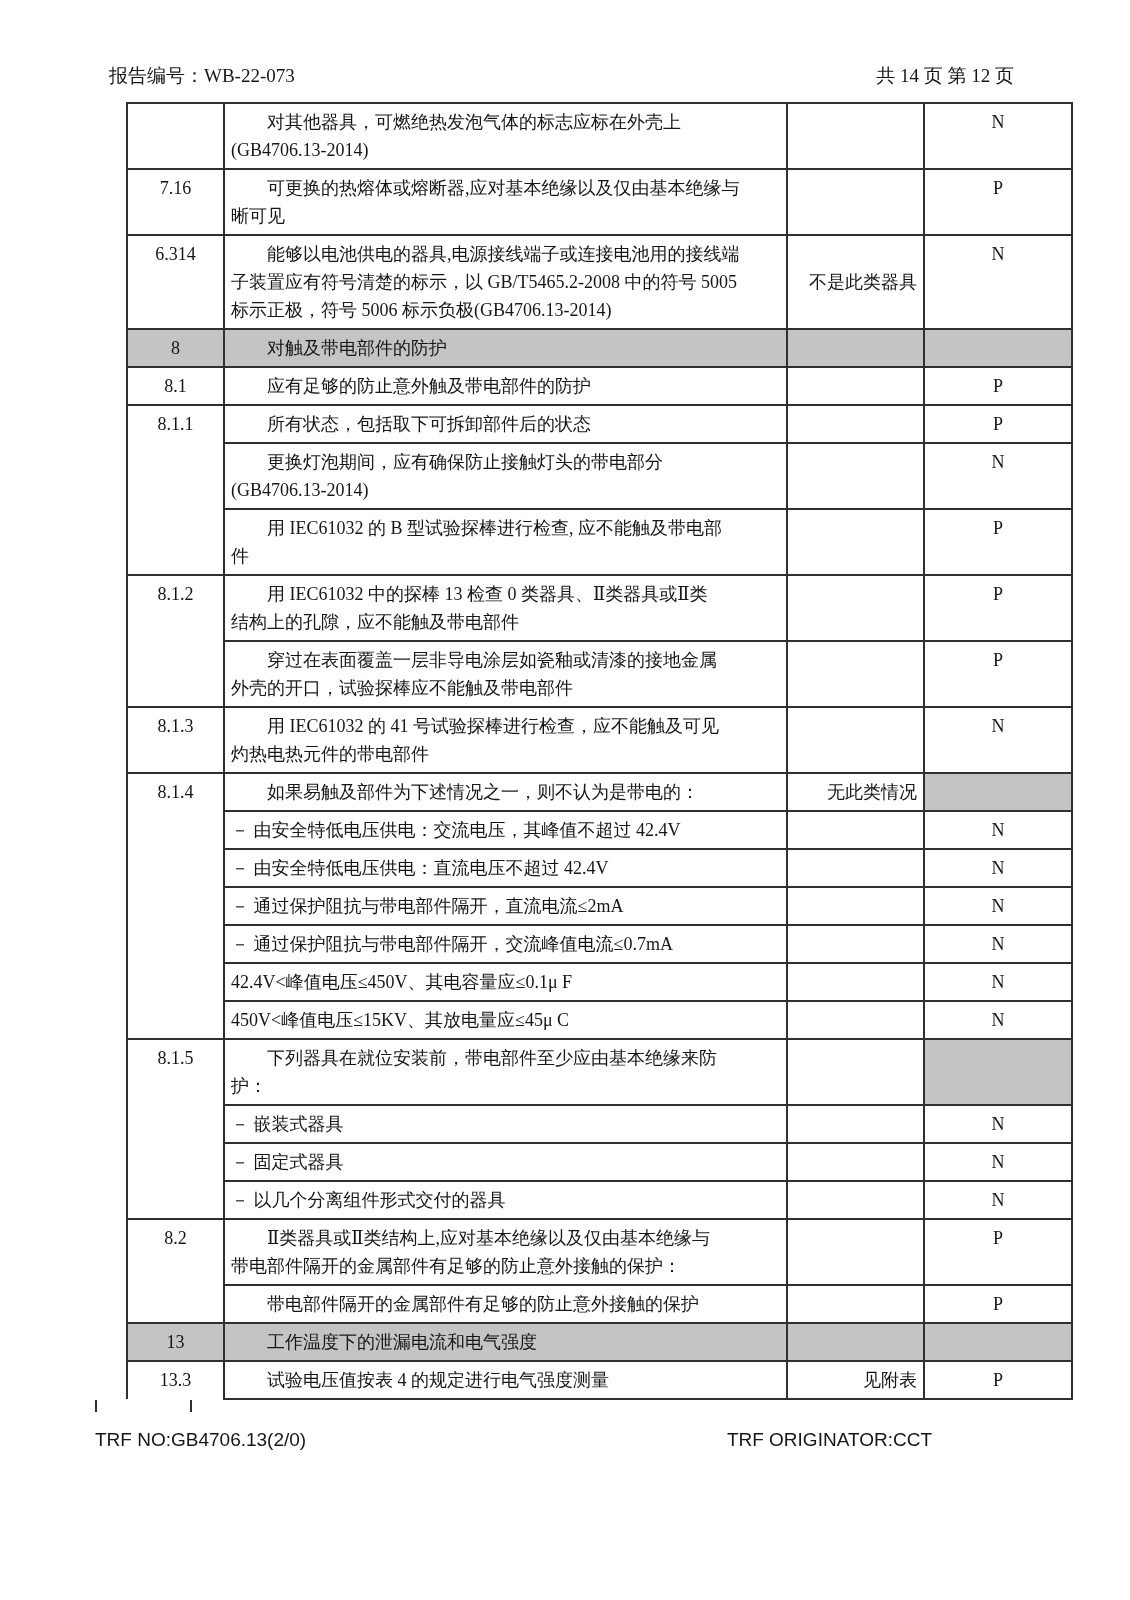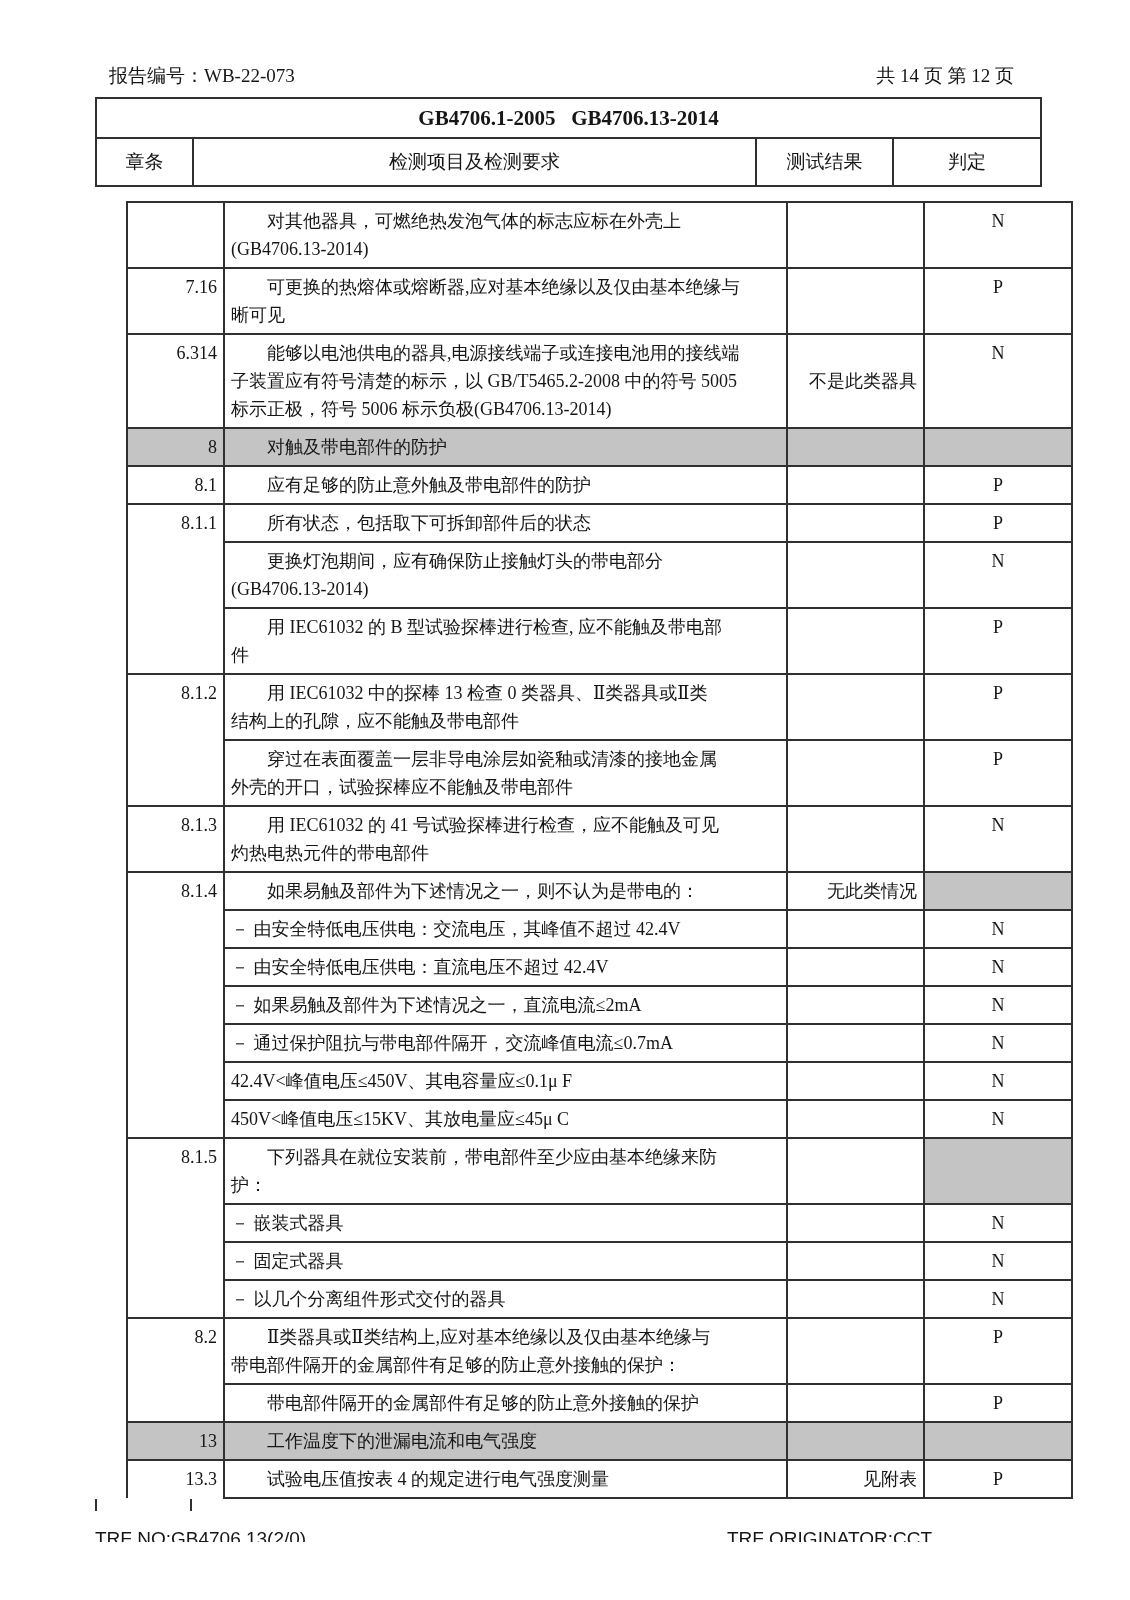--- a/index.html
+++ b/index.html
@@ -70,25 +70,6 @@
       <span>共 14 页 第 12 页</span>
     </div>
 
-    <table class="head-table">
-      <colgroup>
-          <col style="width:97px">
-          <col style="width:563px">
-          <col style="width:137px">
-          <col style="width:148px">
-        </colgroup>
-      <tbody>
-        <tr>
-          <td colspan="4" class="title-cell">GB4706.1-2005   GB4706.13-2014</td>
-        </tr>
-        <tr>
-          <td class="col-cell">章条</td>
-          <td class="col-cell">检测项目及检测要求</td>
-          <td class="col-cell">测试结果</td>
-          <td class="col-cell">判定</td>
-        </tr>
-      </tbody>
-    </table>
 
     <table class="body-table">
       <colgroup>

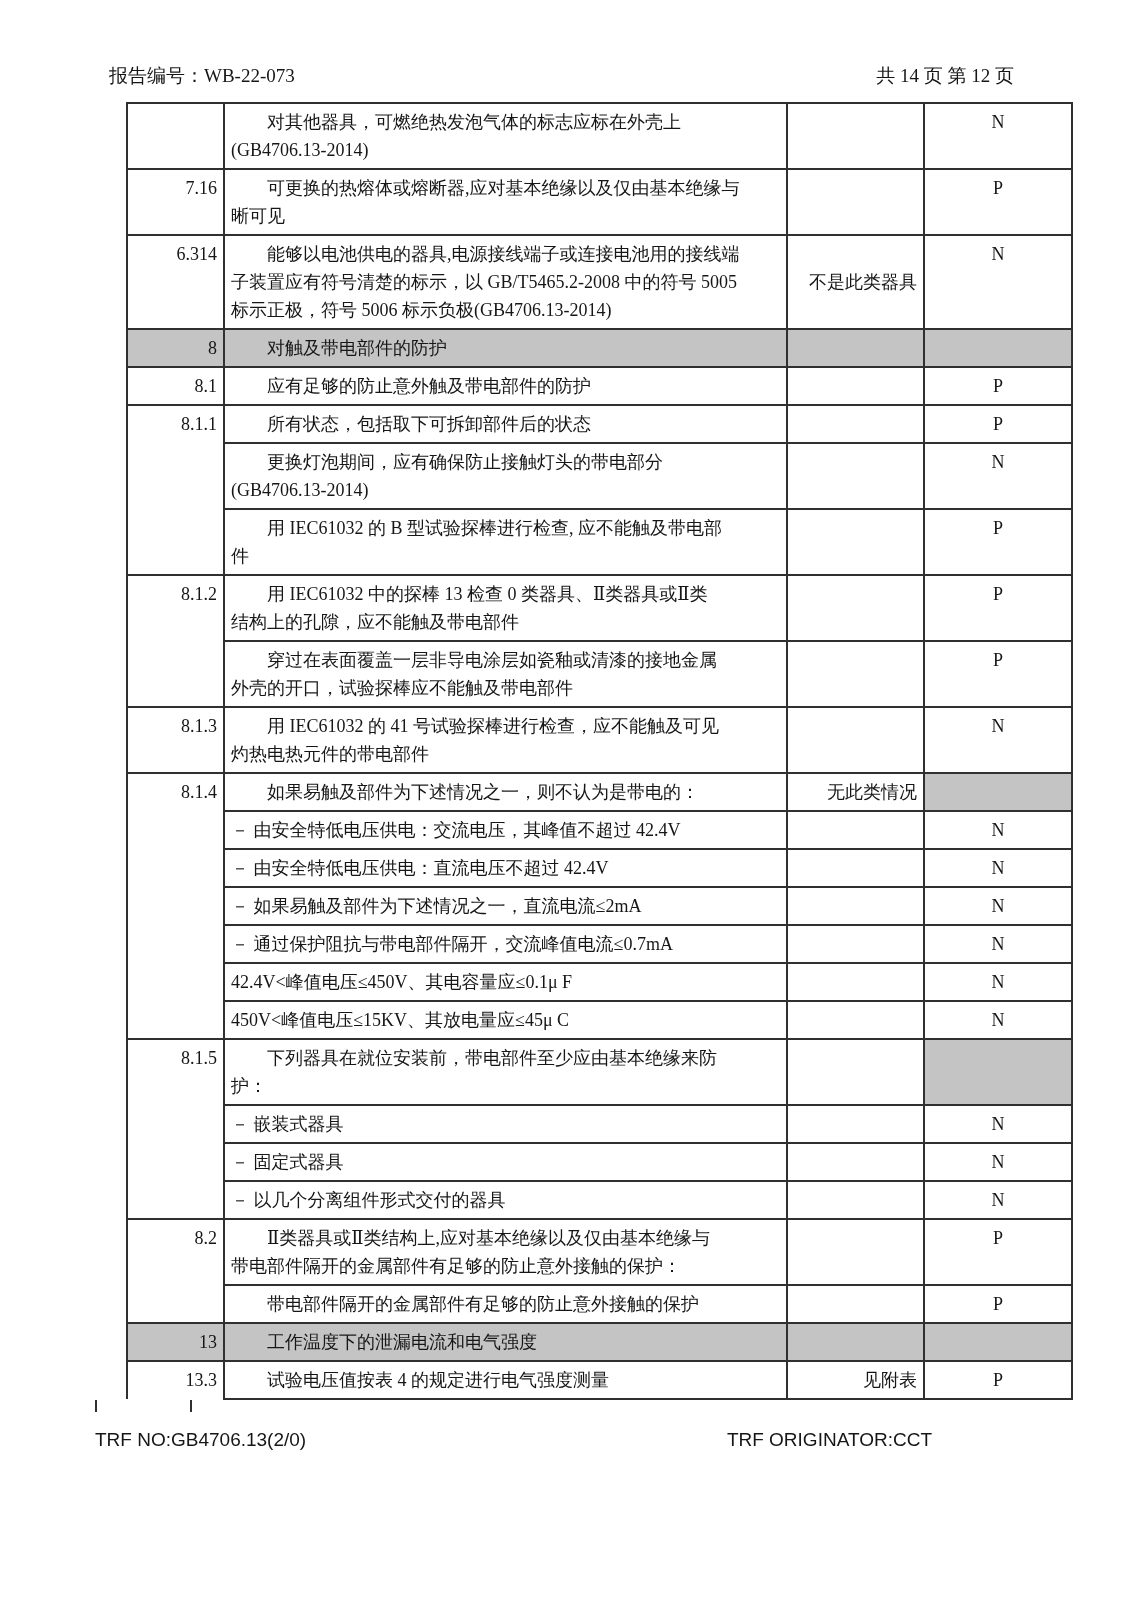--- a/index.html
+++ b/index.html
@@ -37,7 +37,7 @@
     padding:4px 6px;
     vertical-align:top;
   }
-  .body-table td.clause  { text-align:right; }
+  .body-table td.clause  { text-align:center; }
   .body-table td.content { white-space:pre-wrap; }
   .body-table td.result  { text-align:right; vertical-align:middle; }
   .body-table td.verdict { text-align:center; }

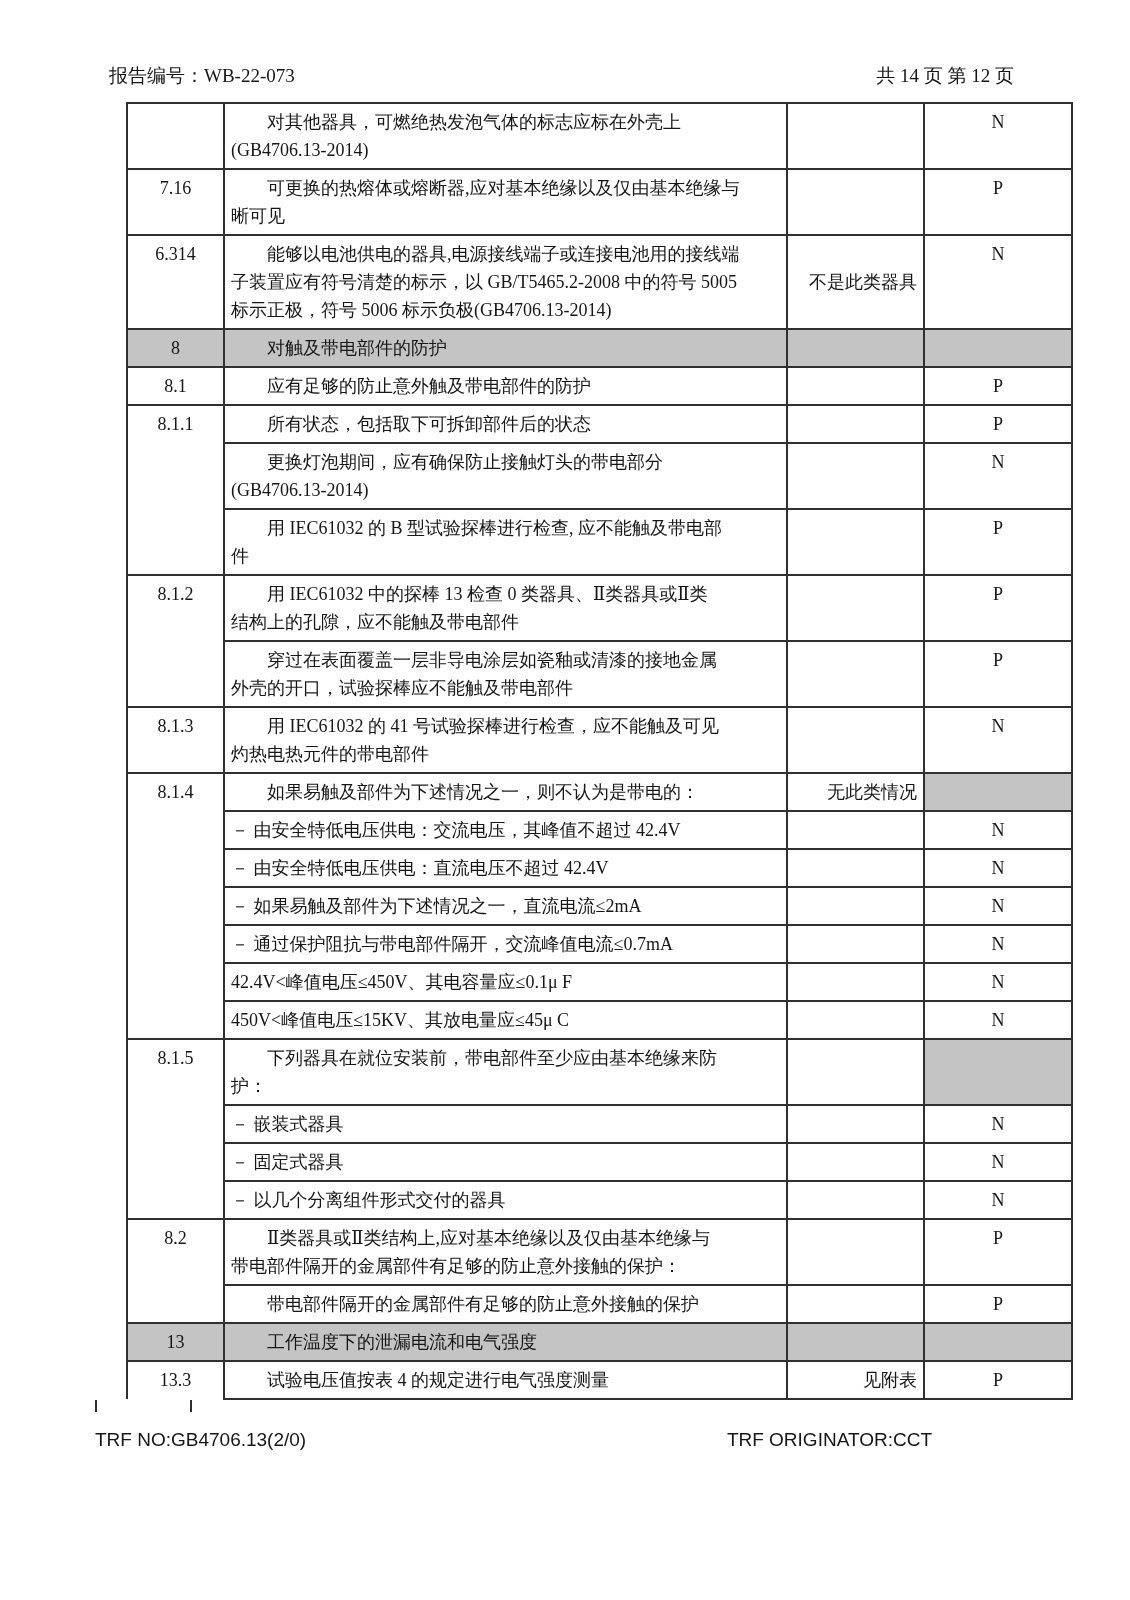--- a/index.html
+++ b/index.html
@@ -168,7 +168,7 @@
             <td class="verdict">N</td>
           </tr>
           <tr>
-            <td class="content">－ 如果易触及部件为下述情况之一，直流电流≤2mA</td>
+            <td class="content">－ 通过保护阻抗与带电部件隔开，直流电流≤2mA</td>
             <td class="result"></td>
             <td class="verdict">N</td>
           </tr>

